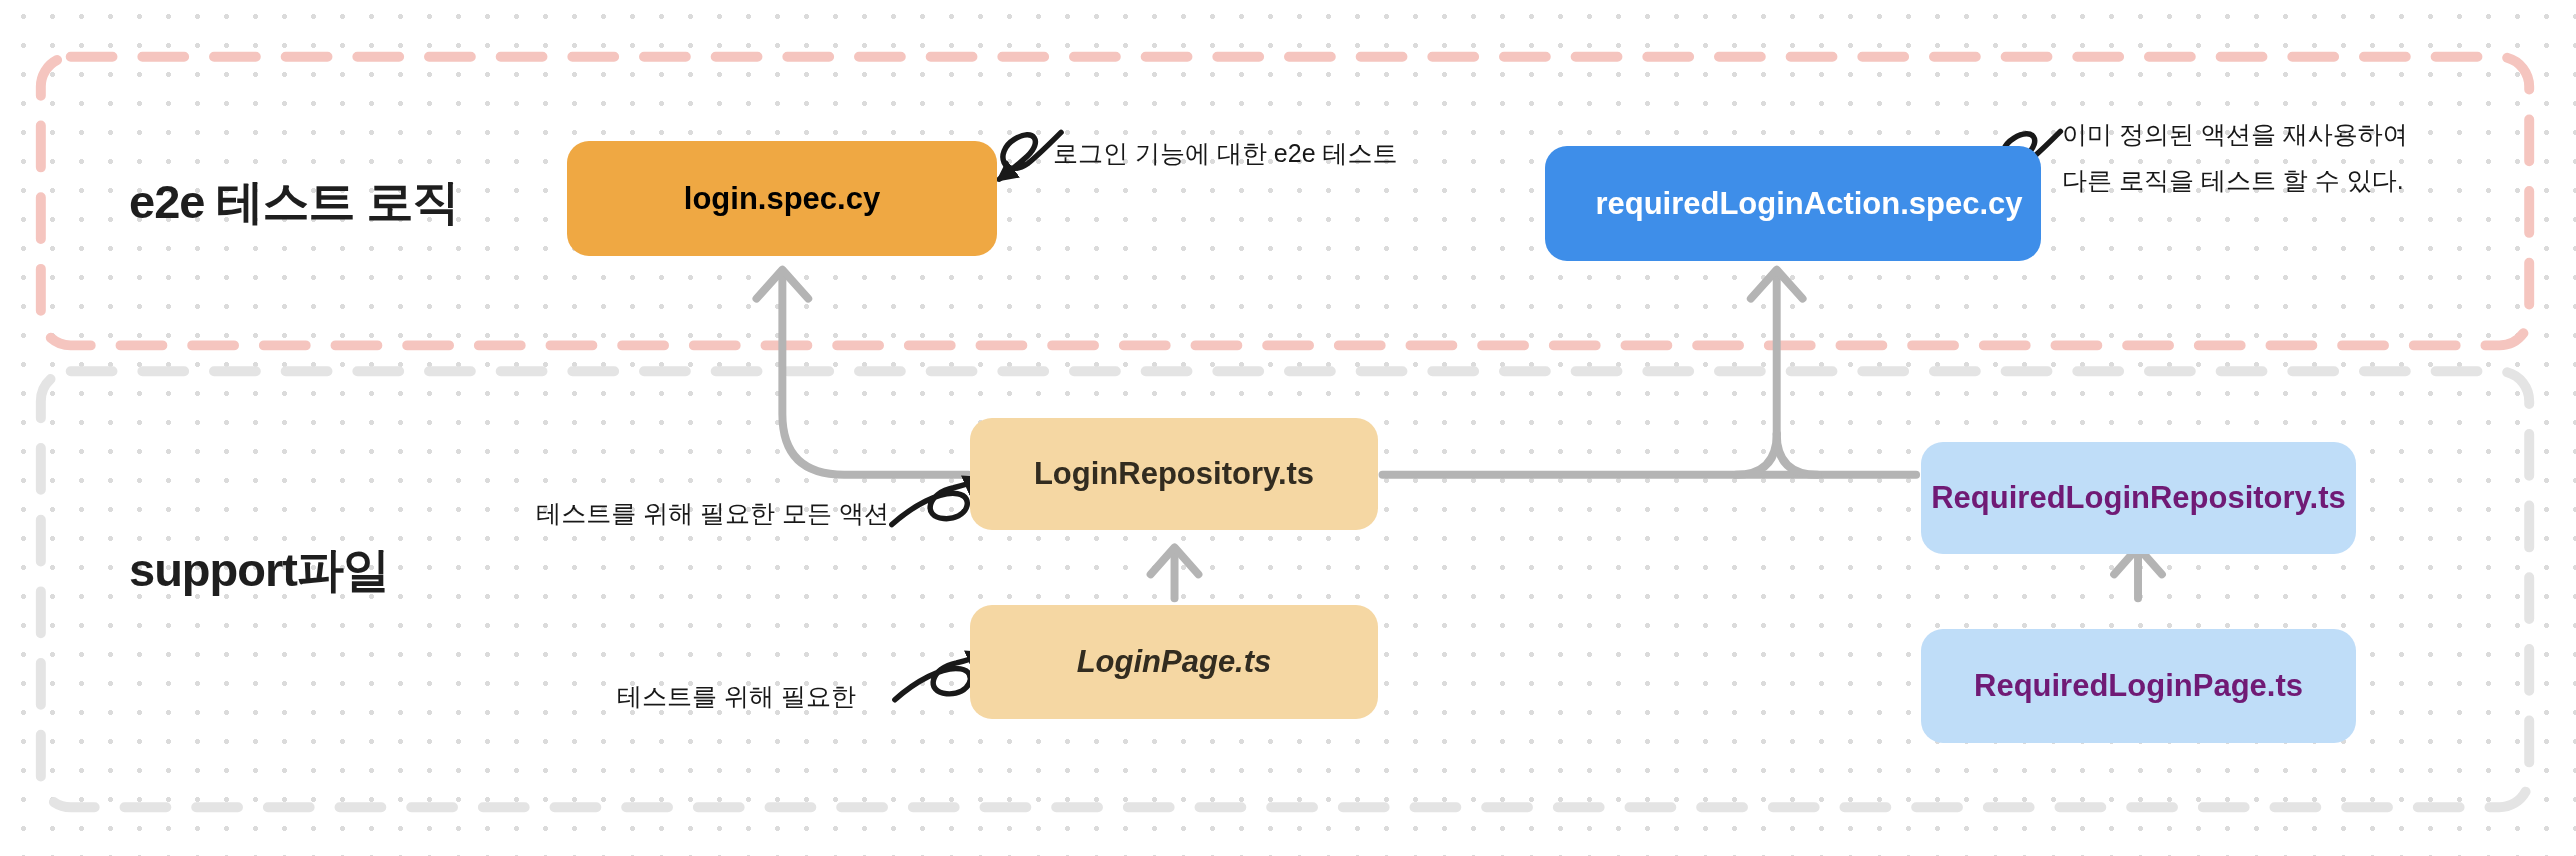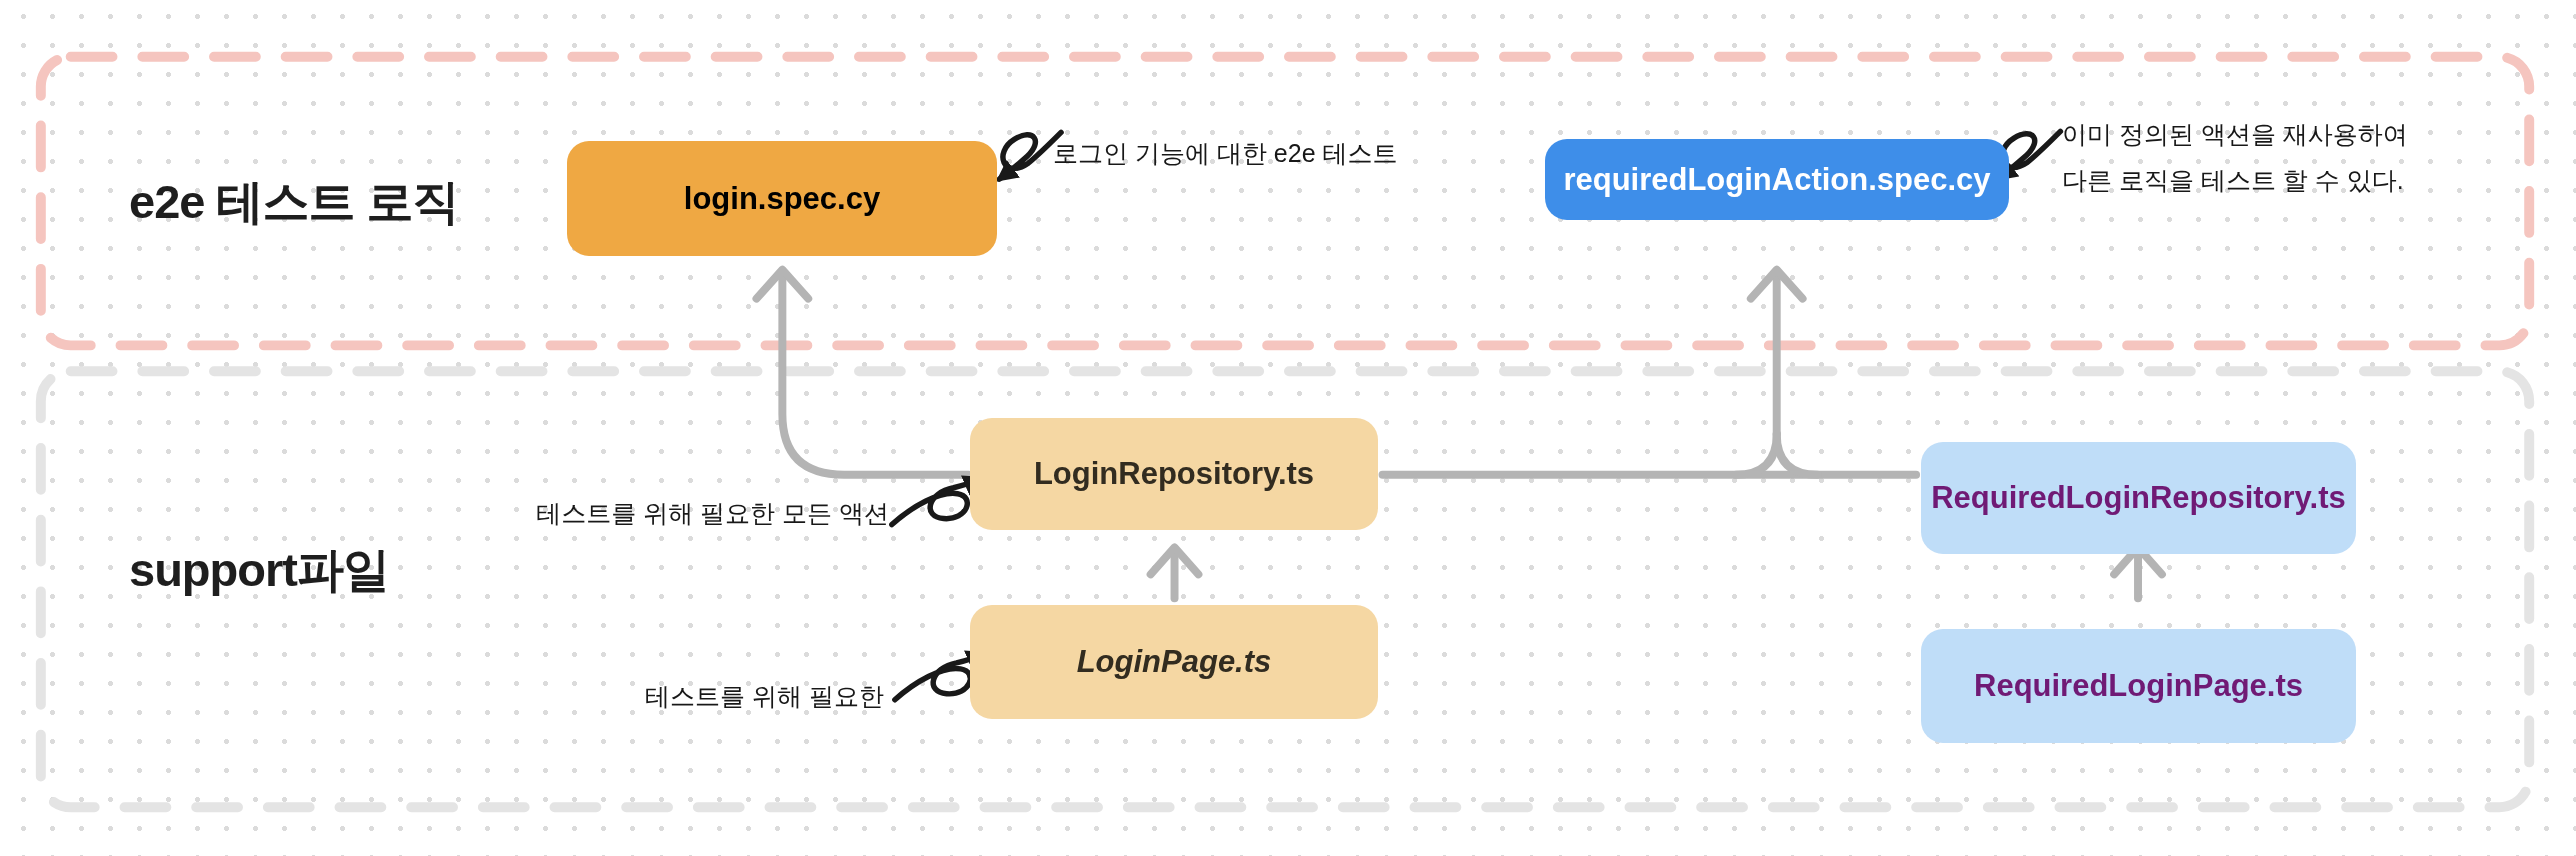--- a/index.html
+++ b/index.html
@@ -99,7 +99,7 @@
   <div class="section-label" style="left:129px;top:539px;">support파일</div>
 
   <div class="node orange" style="left:567px;top:141px;width:430px;height:115px;">login.spec.cy</div>
-  <div class="node blue" style="left:1545px;top:139px;width:464px;height:81px;">requiredLoginAction.spec.cy</div>
+  <div class="node blue" style="left:1545px;top:146px;width:464px;height:115px;padding-left:32px;">requiredLoginAction.spec.cy</div>
   <div class="node tan" style="left:970px;top:418px;width:408px;height:112px;">LoginRepository.ts</div>
   <div class="node tan" style="left:970px;top:605px;width:408px;height:114px;font-style:italic;">LoginPage.ts</div>
   <div class="node lightblue" style="left:1921px;top:418px;width:435px;height:112px;">RequiredLoginRepository.ts</div>

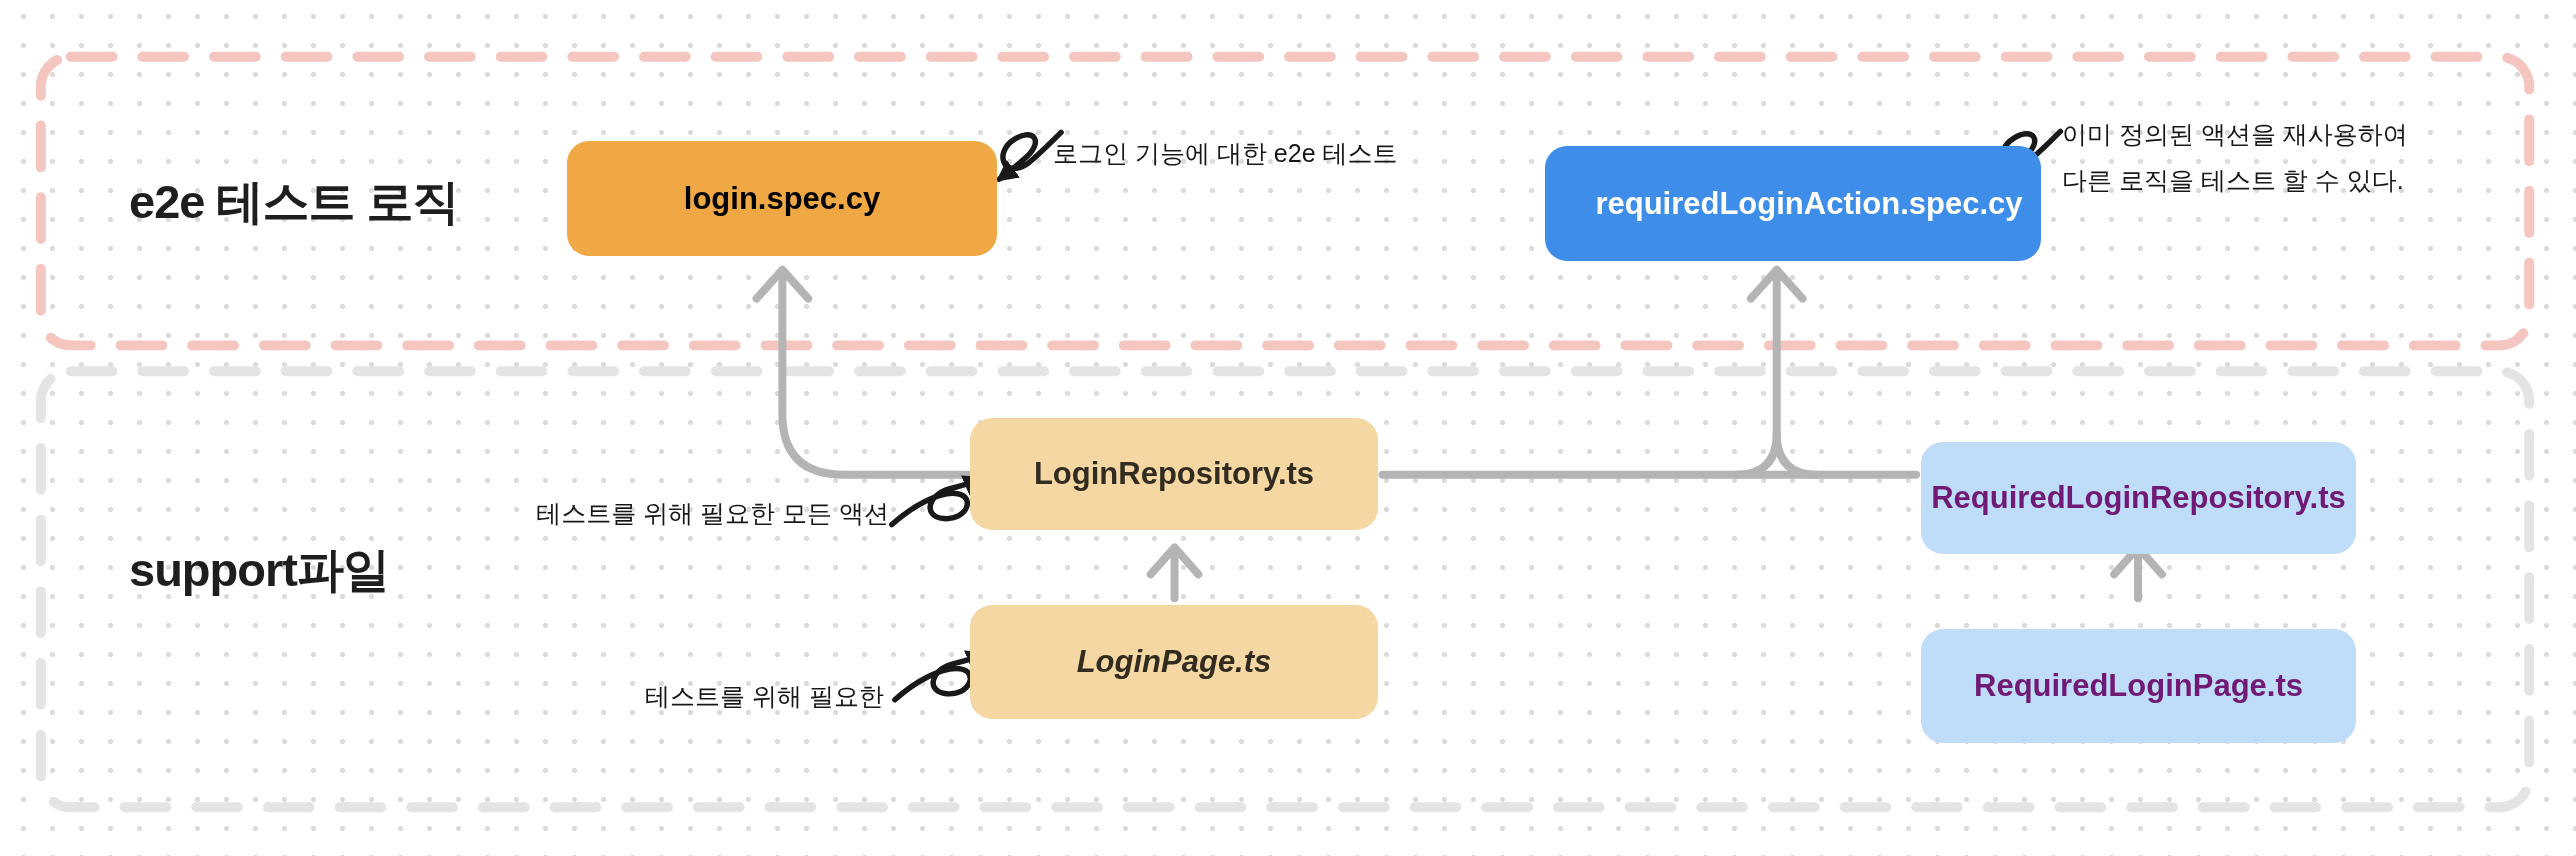--- a/index.html
+++ b/index.html
@@ -114,7 +114,7 @@
 
   <div class="note right" style="left:441px;top:490px;width:448px;">테스트를 위해 필요한 모든 액션</div>
 
-  <div class="note right" style="left:398px;top:673px;width:458px;margin-left:28px;">
+  <div class="note right" style="left:398px;top:673px;width:458px;">
     <div>테스트를 위해 필요한</div>
   </div>
 

